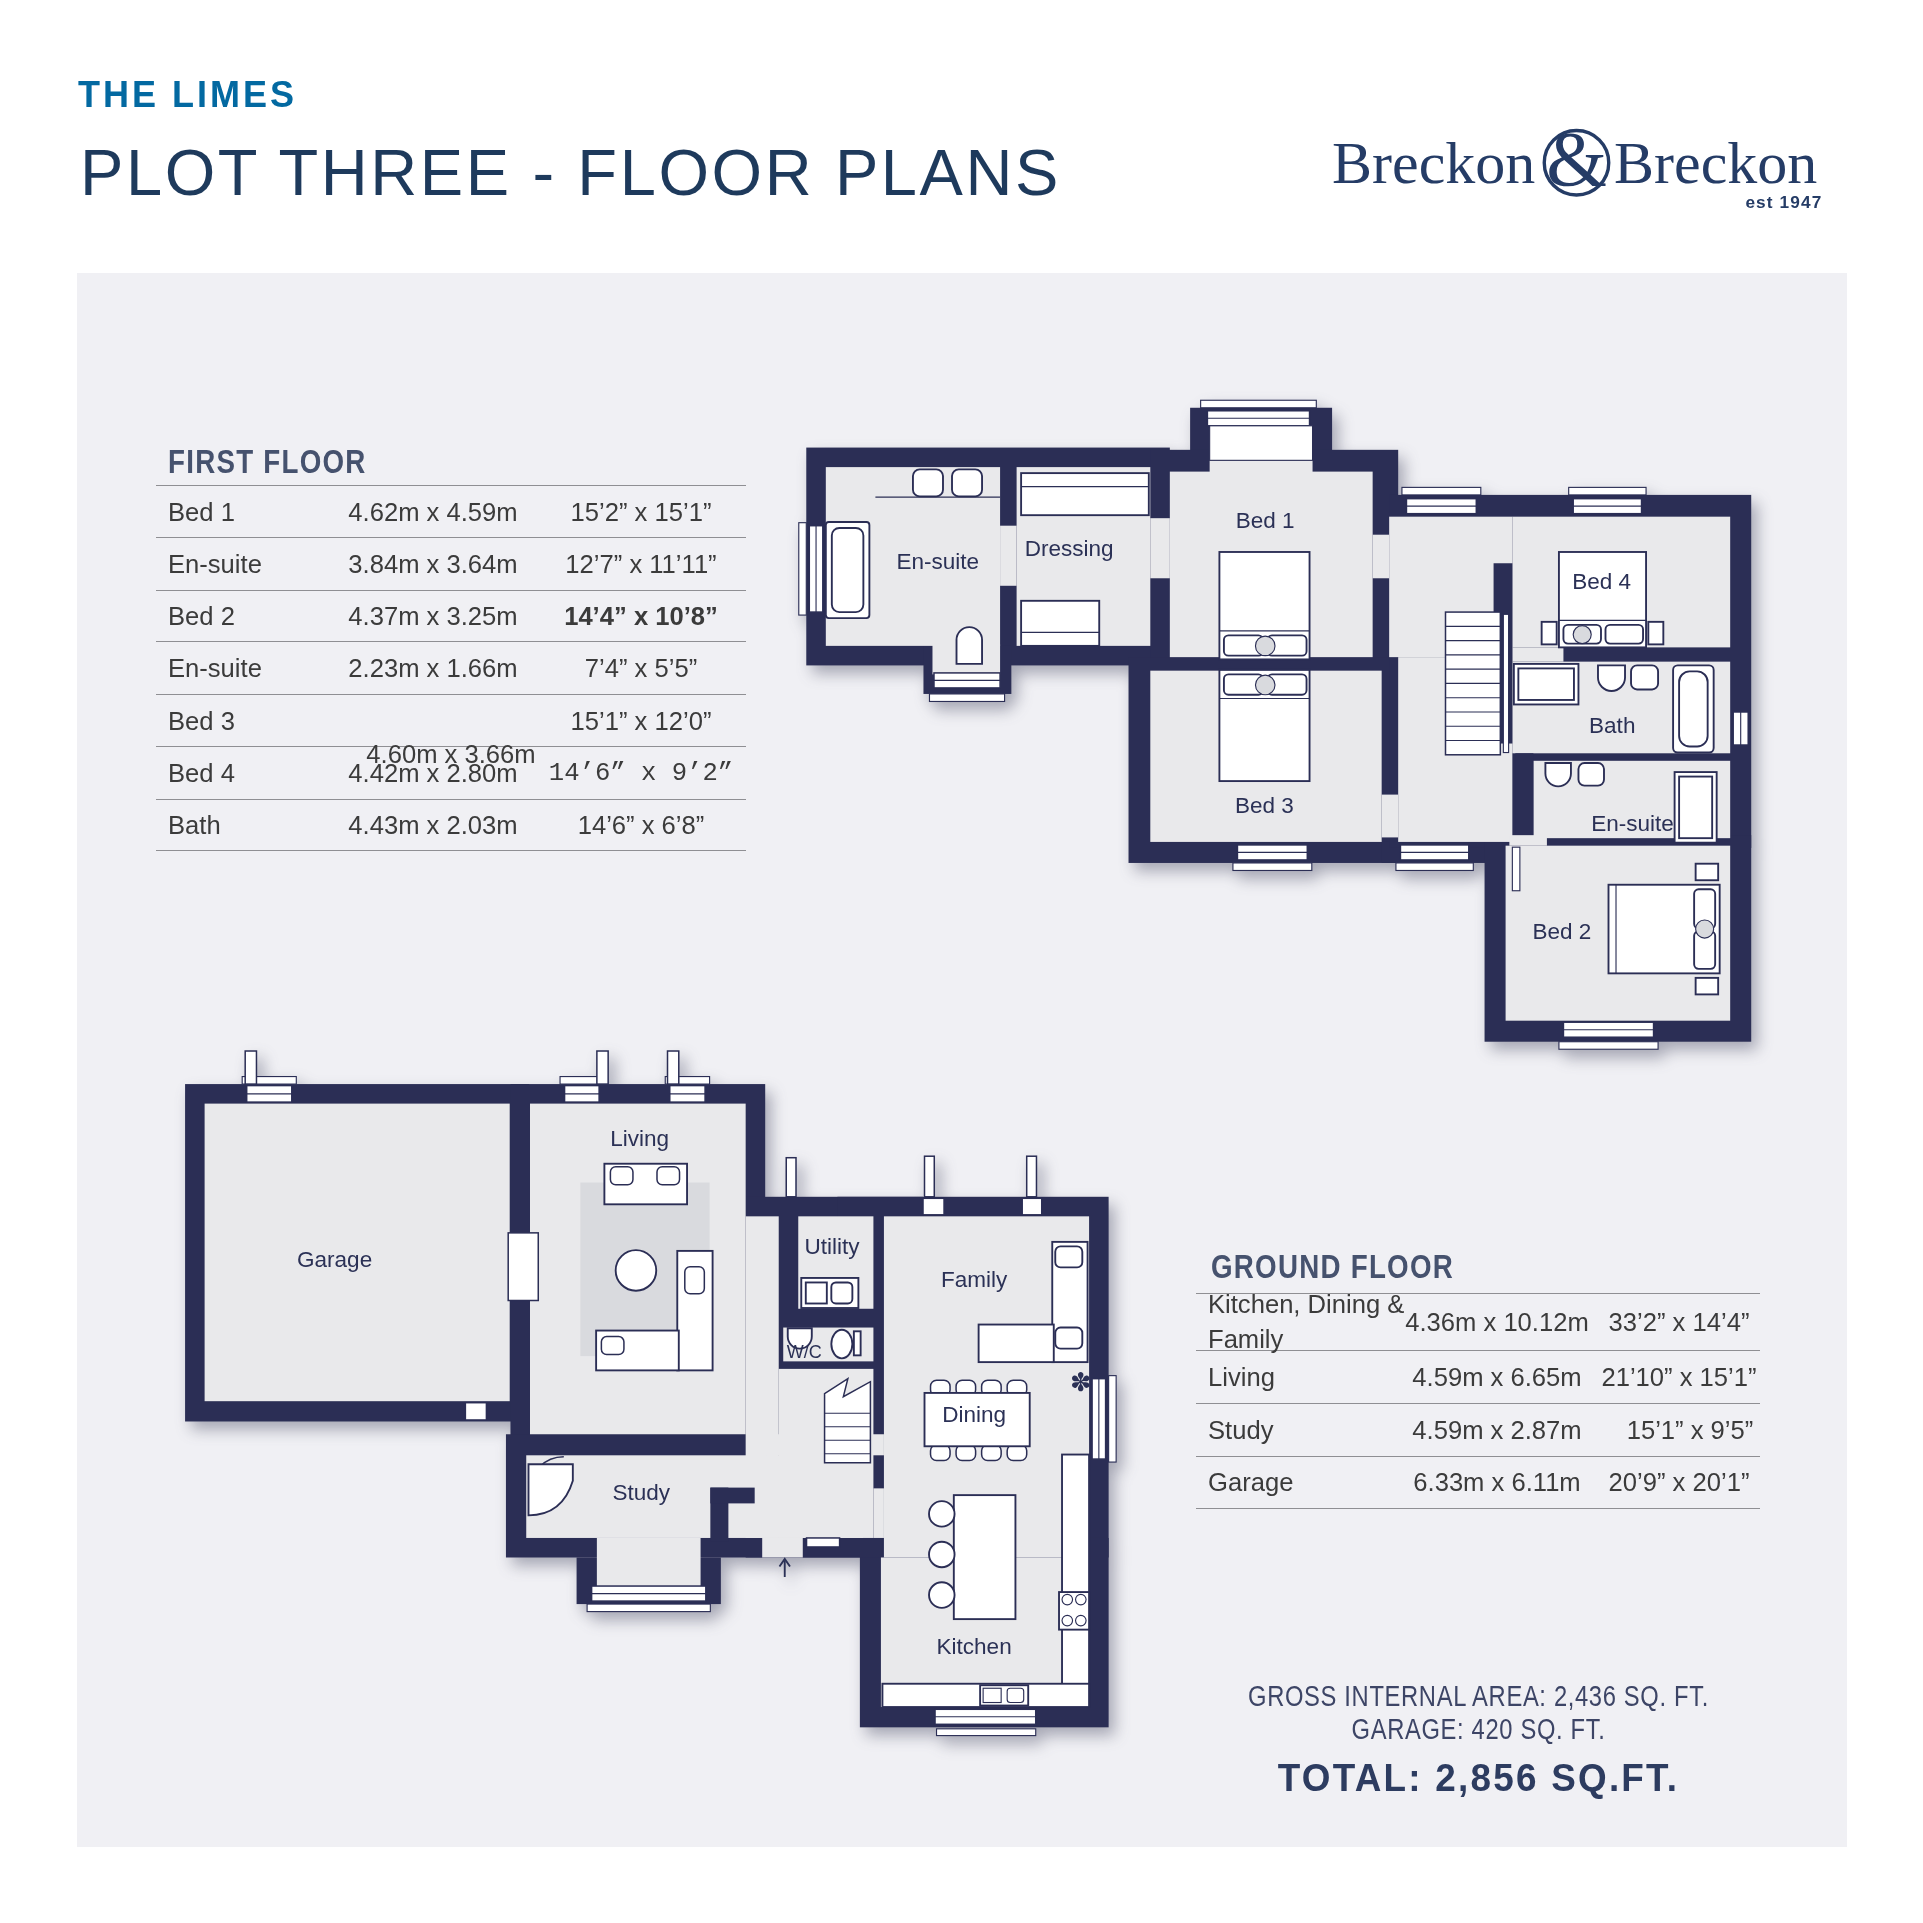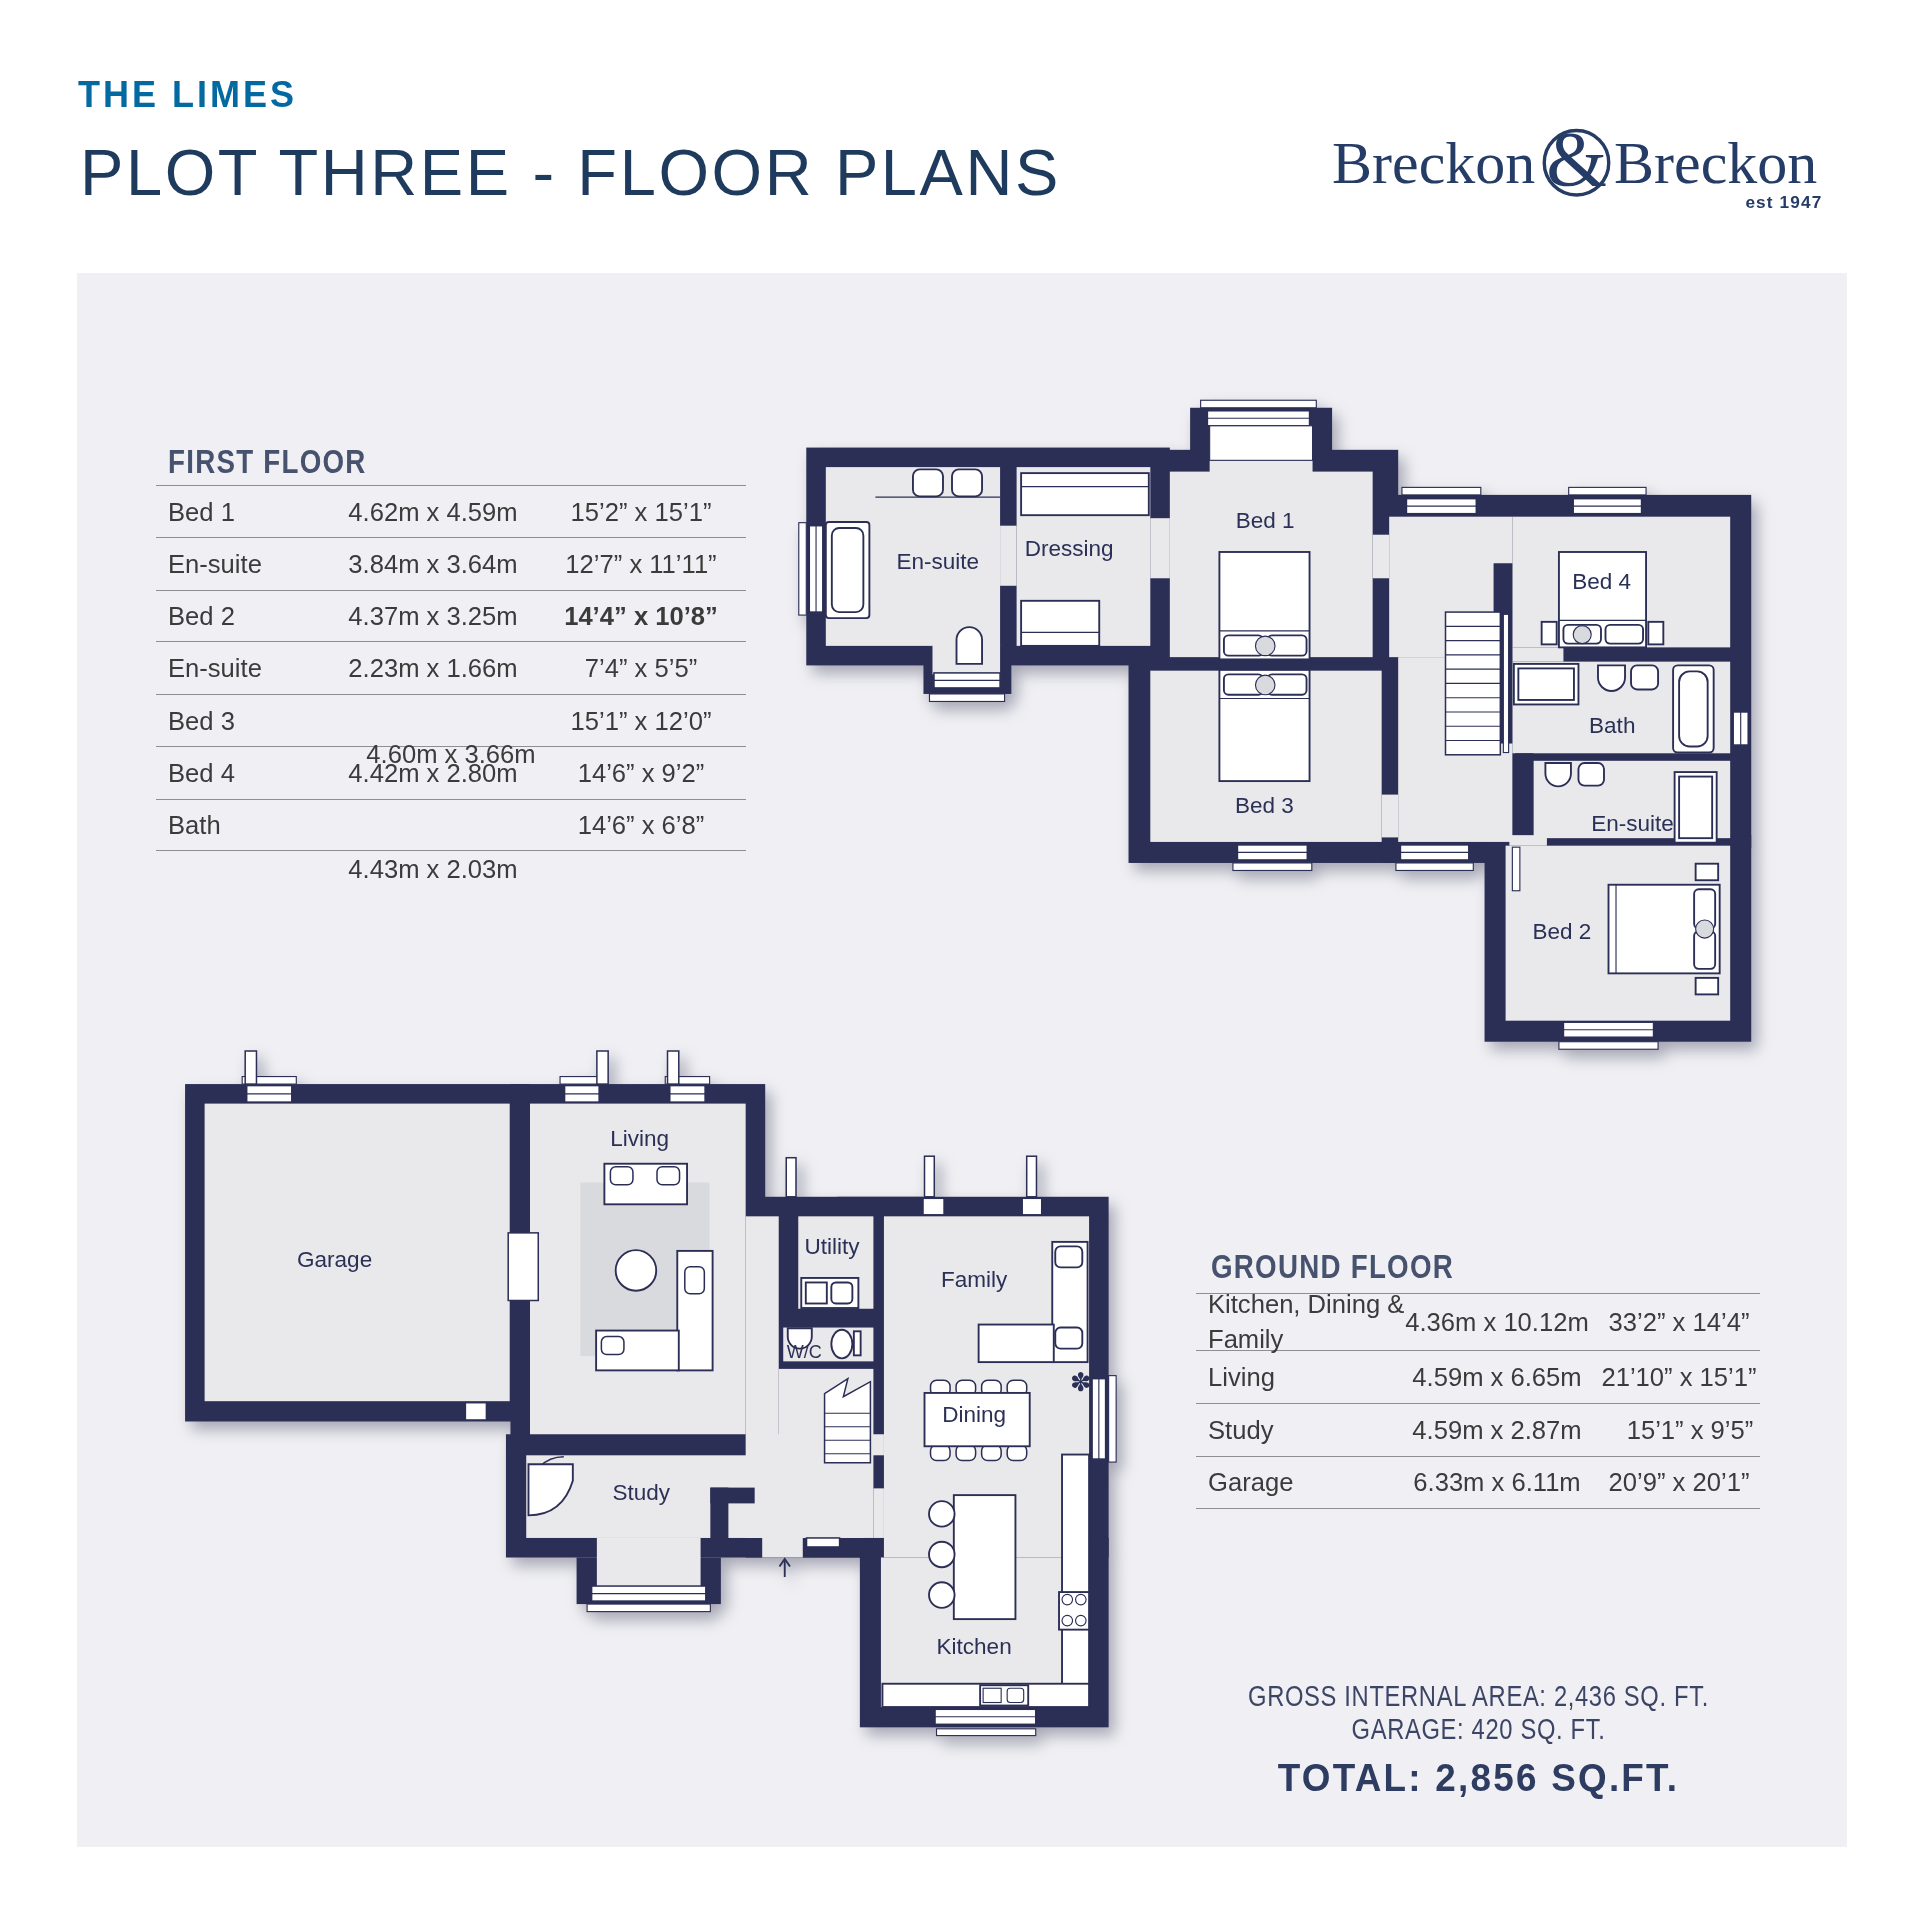--- a/index.html
+++ b/index.html
@@ -66,7 +66,7 @@
     <div class="row" style="top:261px; height:53px;">
         <span class="c1">Bed 4</span>
         <span class="c2" style="left:277px;">4.42m x 2.80m</span>
-        <span class="c3" style="left:485px;">14’6” x 9’2”</span>
+        <span class="c3" style="left:485px;font-family:Liberation Mono, monospace;">14’6” x 9’2”</span>
       </div>
     <div class="row" style="top:313px; height:52px;">
         <span class="c1">Bath</span>

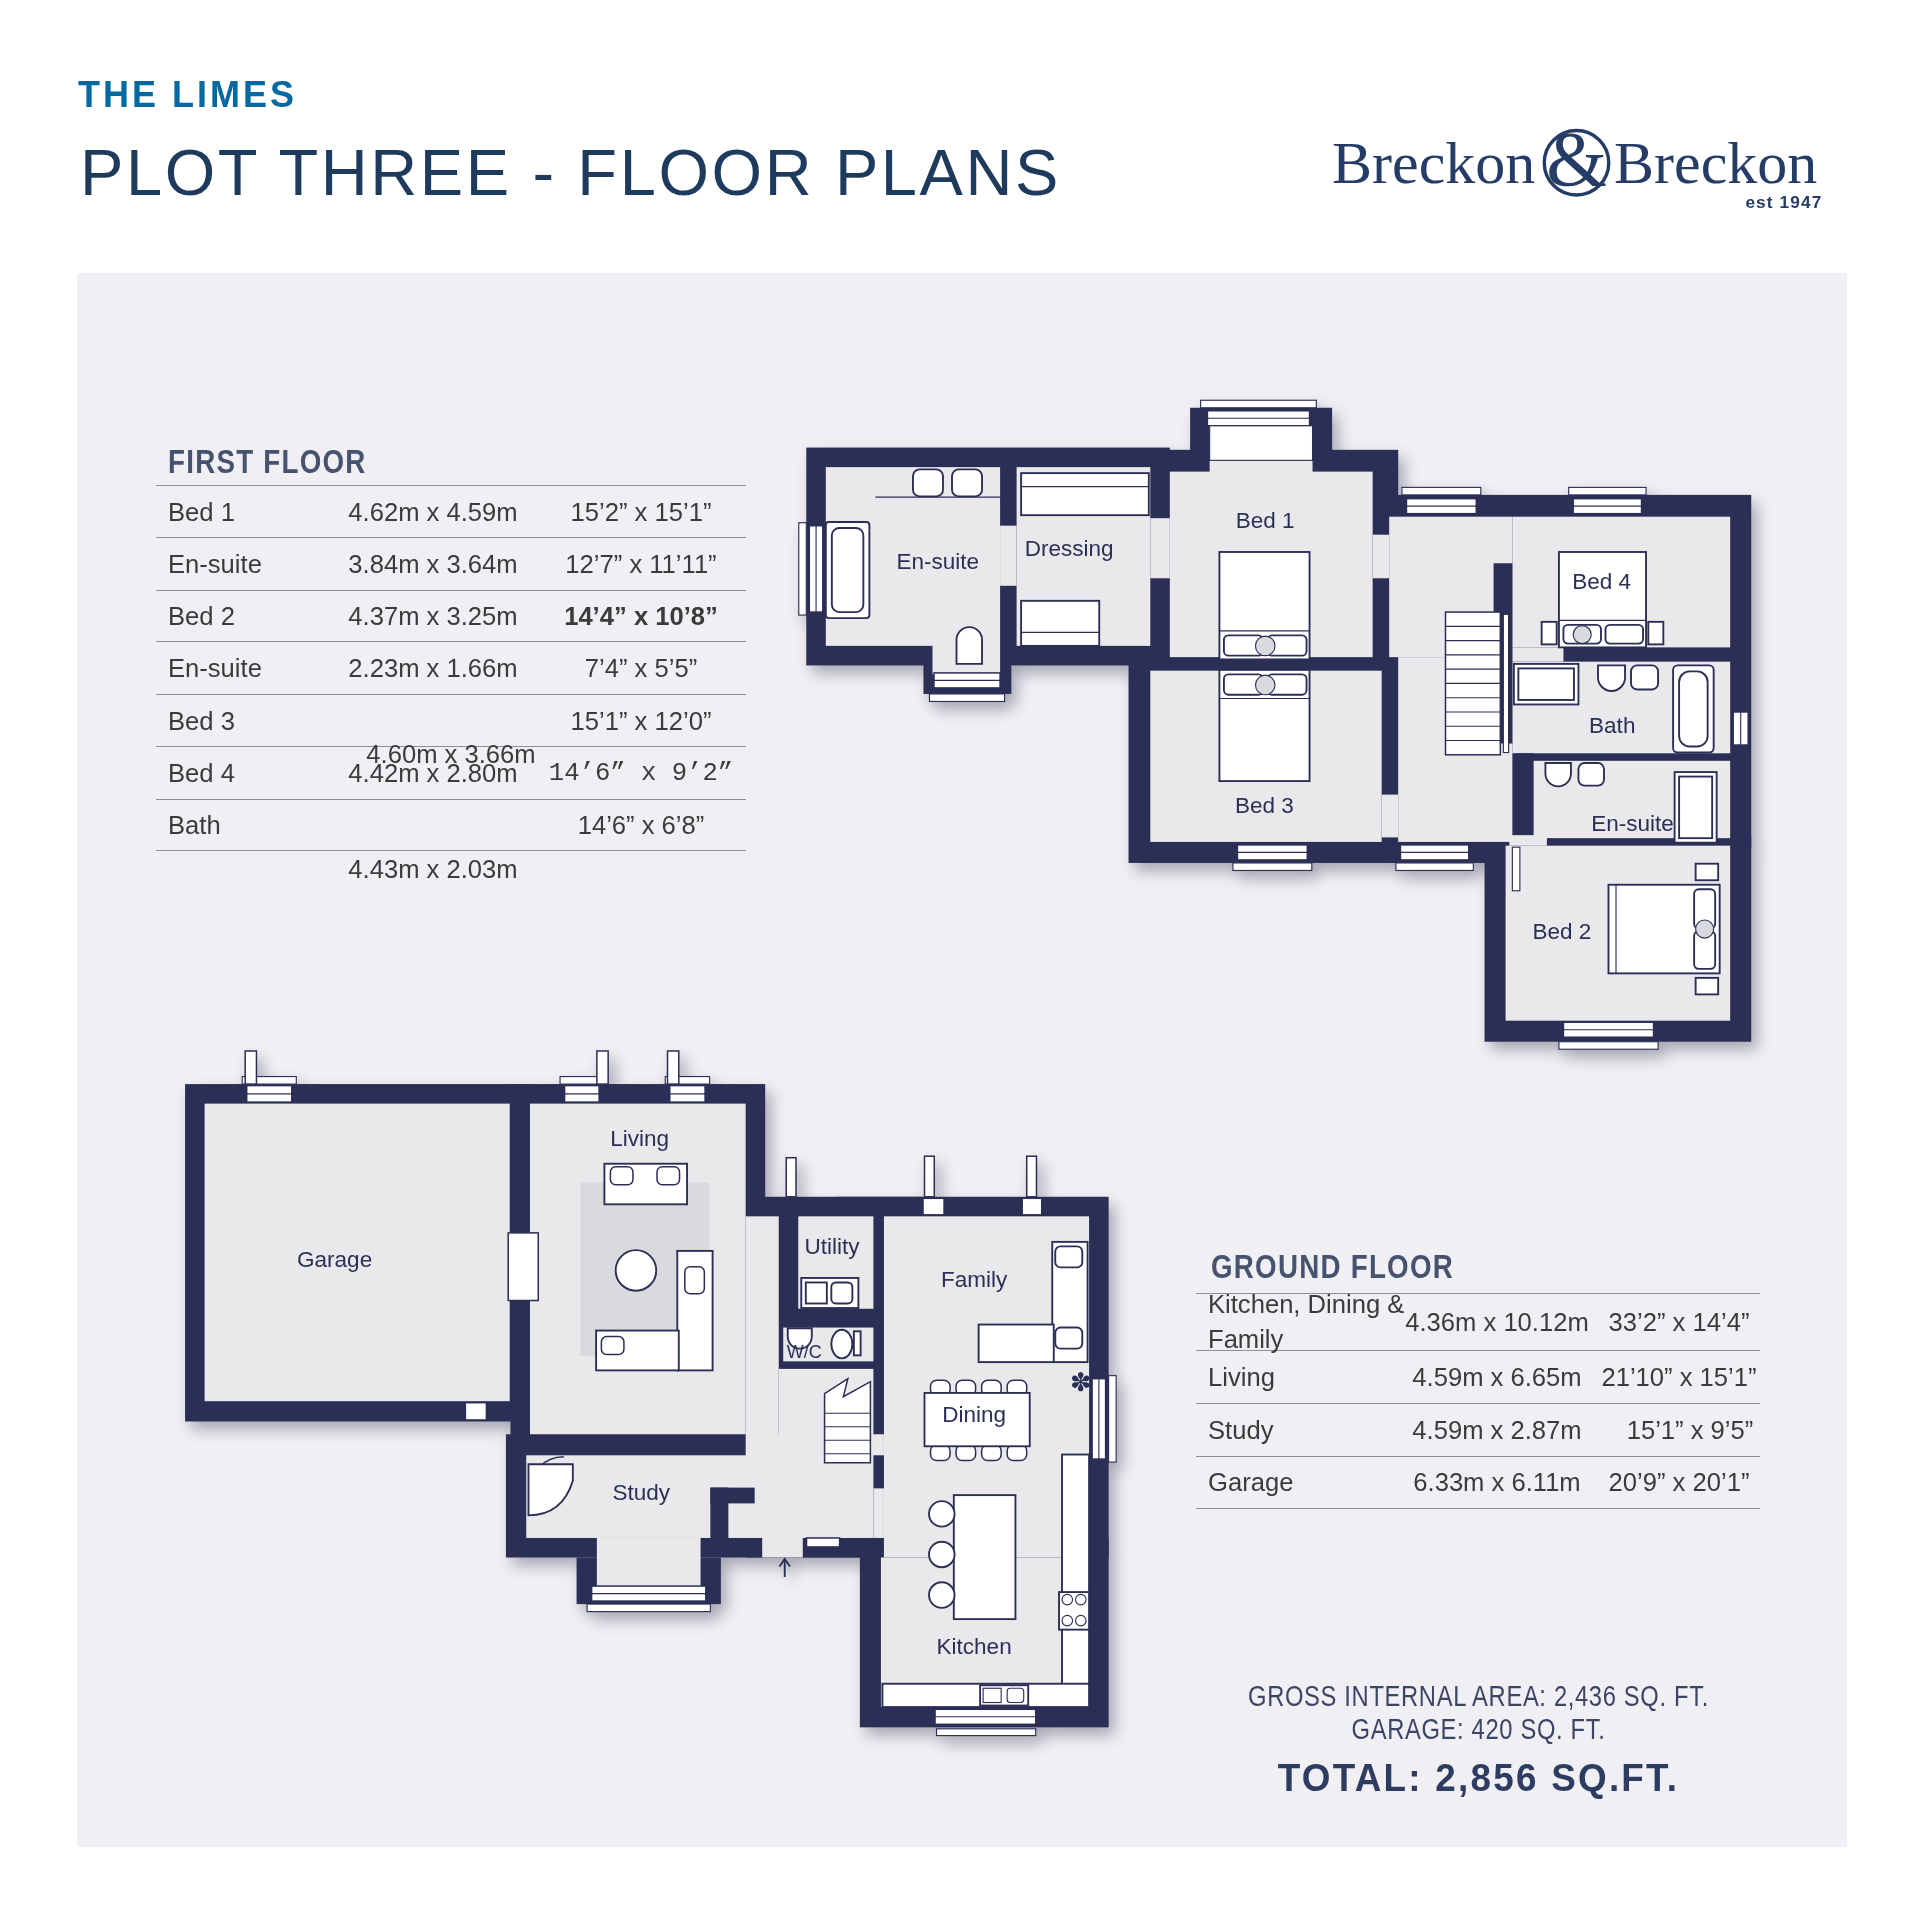--- a/index.html
+++ b/index.html
@@ -70,7 +70,7 @@
       </div>
     <div class="row" style="top:313px; height:52px;">
         <span class="c1">Bath</span>
-        <span class="c2" style="left:277px;margin-top:44px;">4.43m x 2.03m</span>
+        <span class="c2" style="left:277px;">4.43m x 2.03m</span>
         <span class="c3" style="left:485px;">14’6” x 6’8”</span>
       </div>
   </div>

